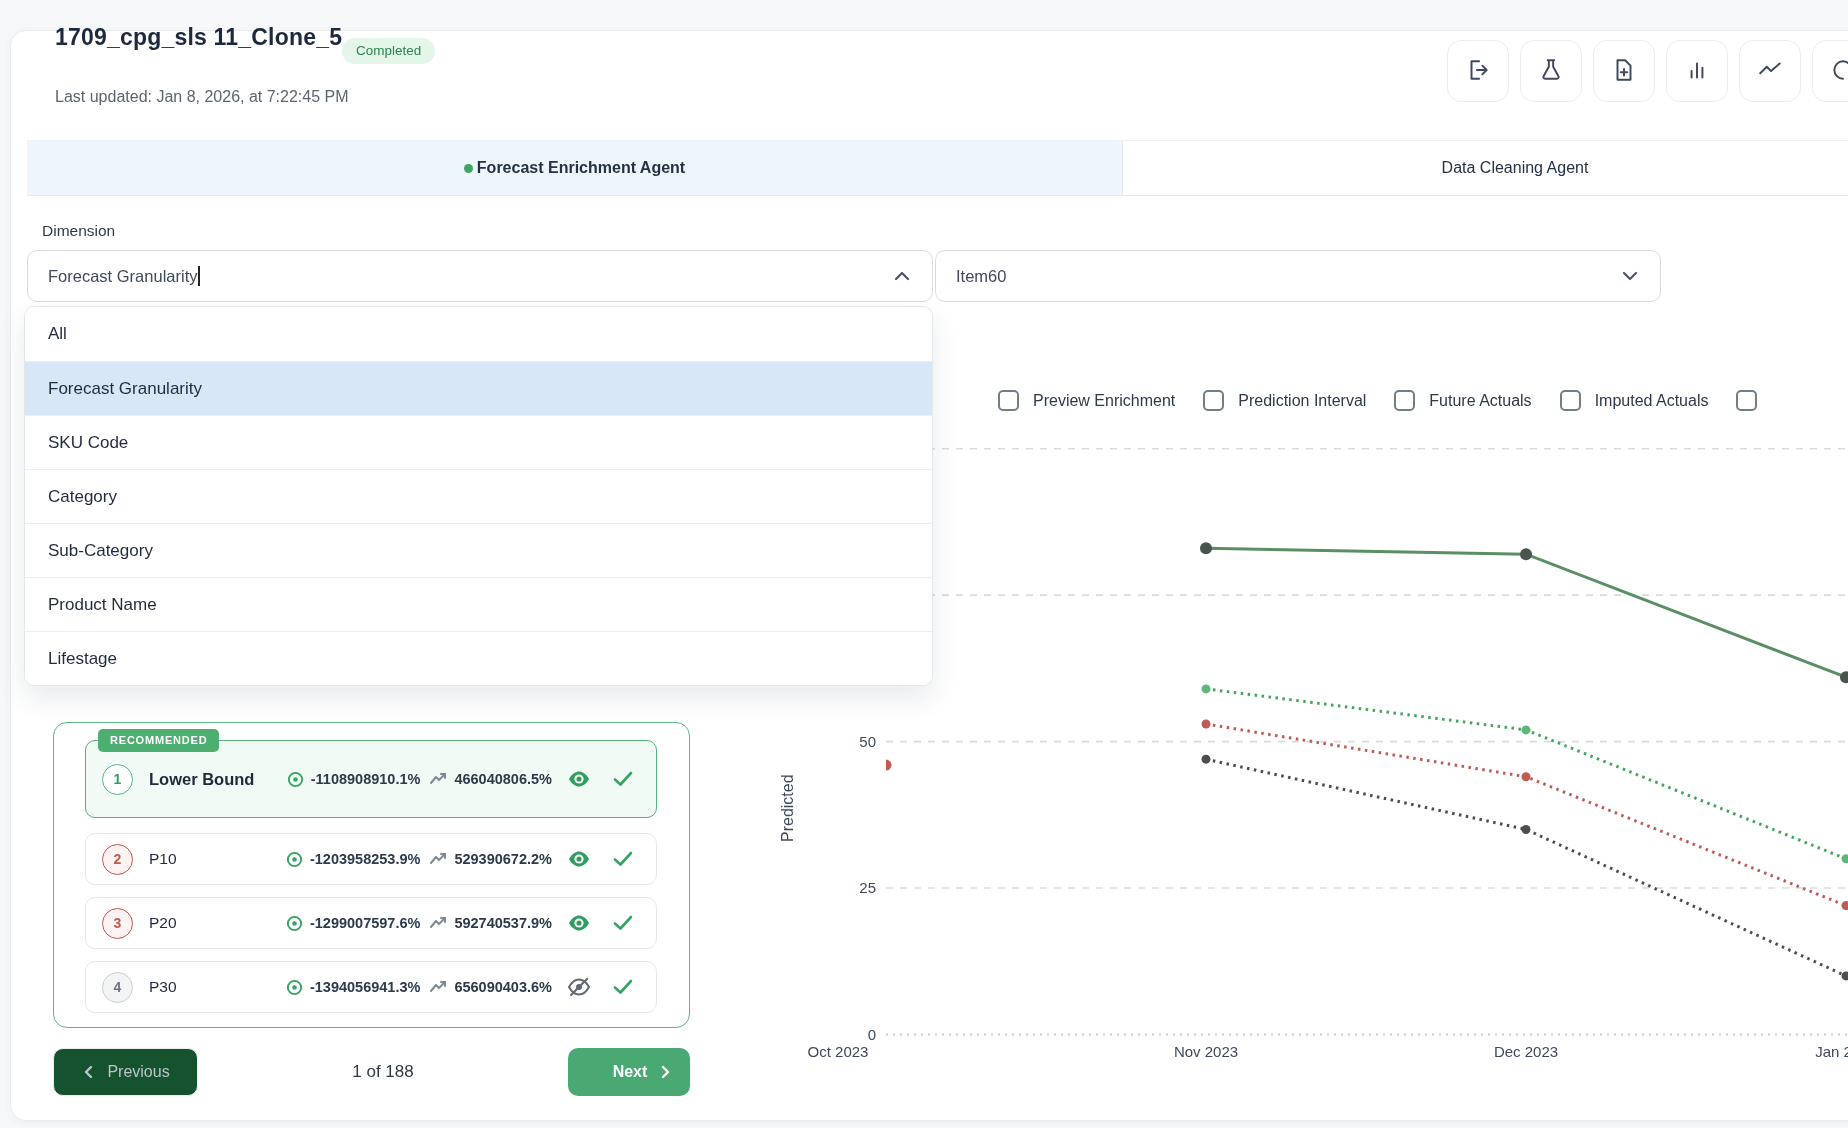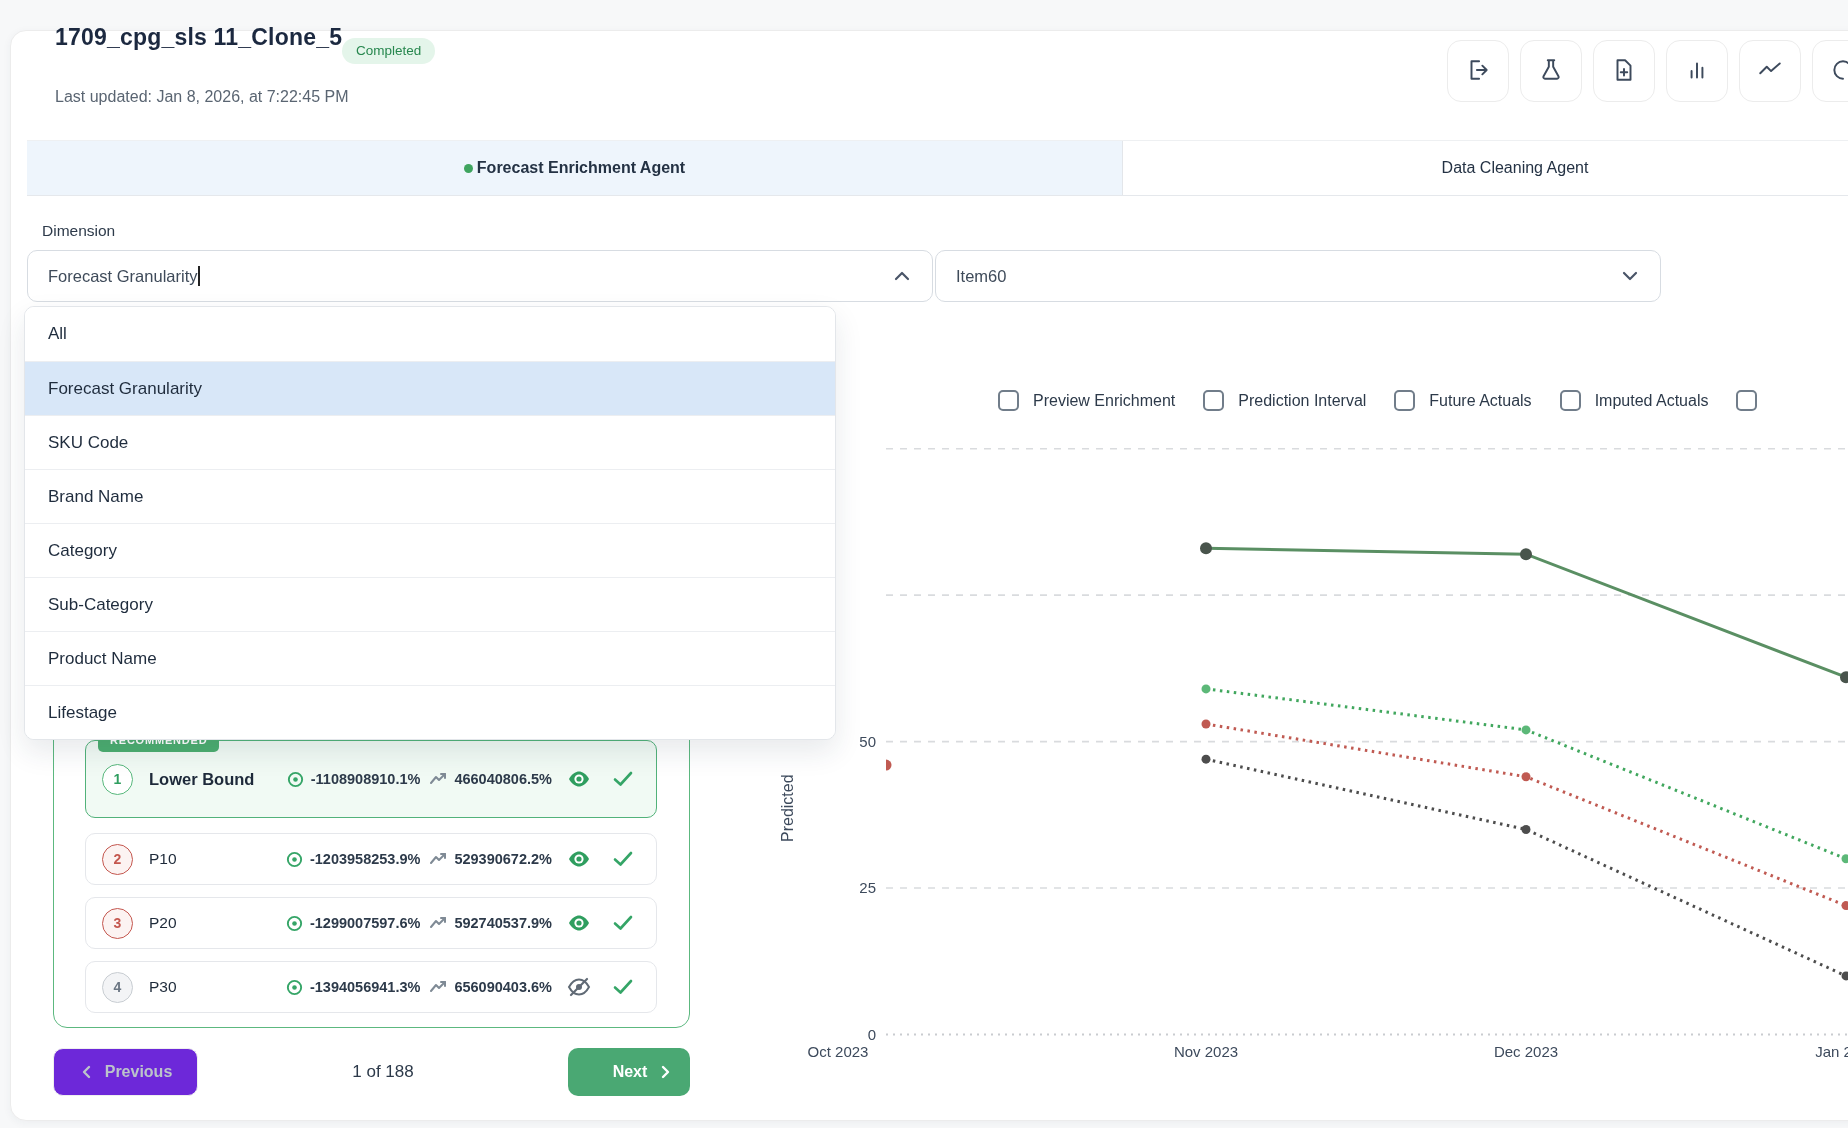--- a/index.html
+++ b/index.html
@@ -32,7 +32,7 @@
   .chev { stroke:#4a5568; fill:none; stroke-width:2.2; stroke-linecap:round; stroke-linejoin:round; }
   .caret-bar { display:inline-block; width:1.5px; height:20px; background:#222; margin-left:1px; vertical-align:middle; animation:none; }
   
-  #dim-list { position:absolute; left:24px; top:306px; width:812px; background:#fff;
+  #dim-list { position:absolute; left:24px; top:306px; width:909px; background:#fff;
     border:1px solid #e3e6ea; border-radius:10px; z-index:30; overflow:hidden;
     box-shadow:0 12px 28px rgba(30,50,70,.10); }
   .dim-item { height:54px; display:flex; align-items:center; padding-left:23px;

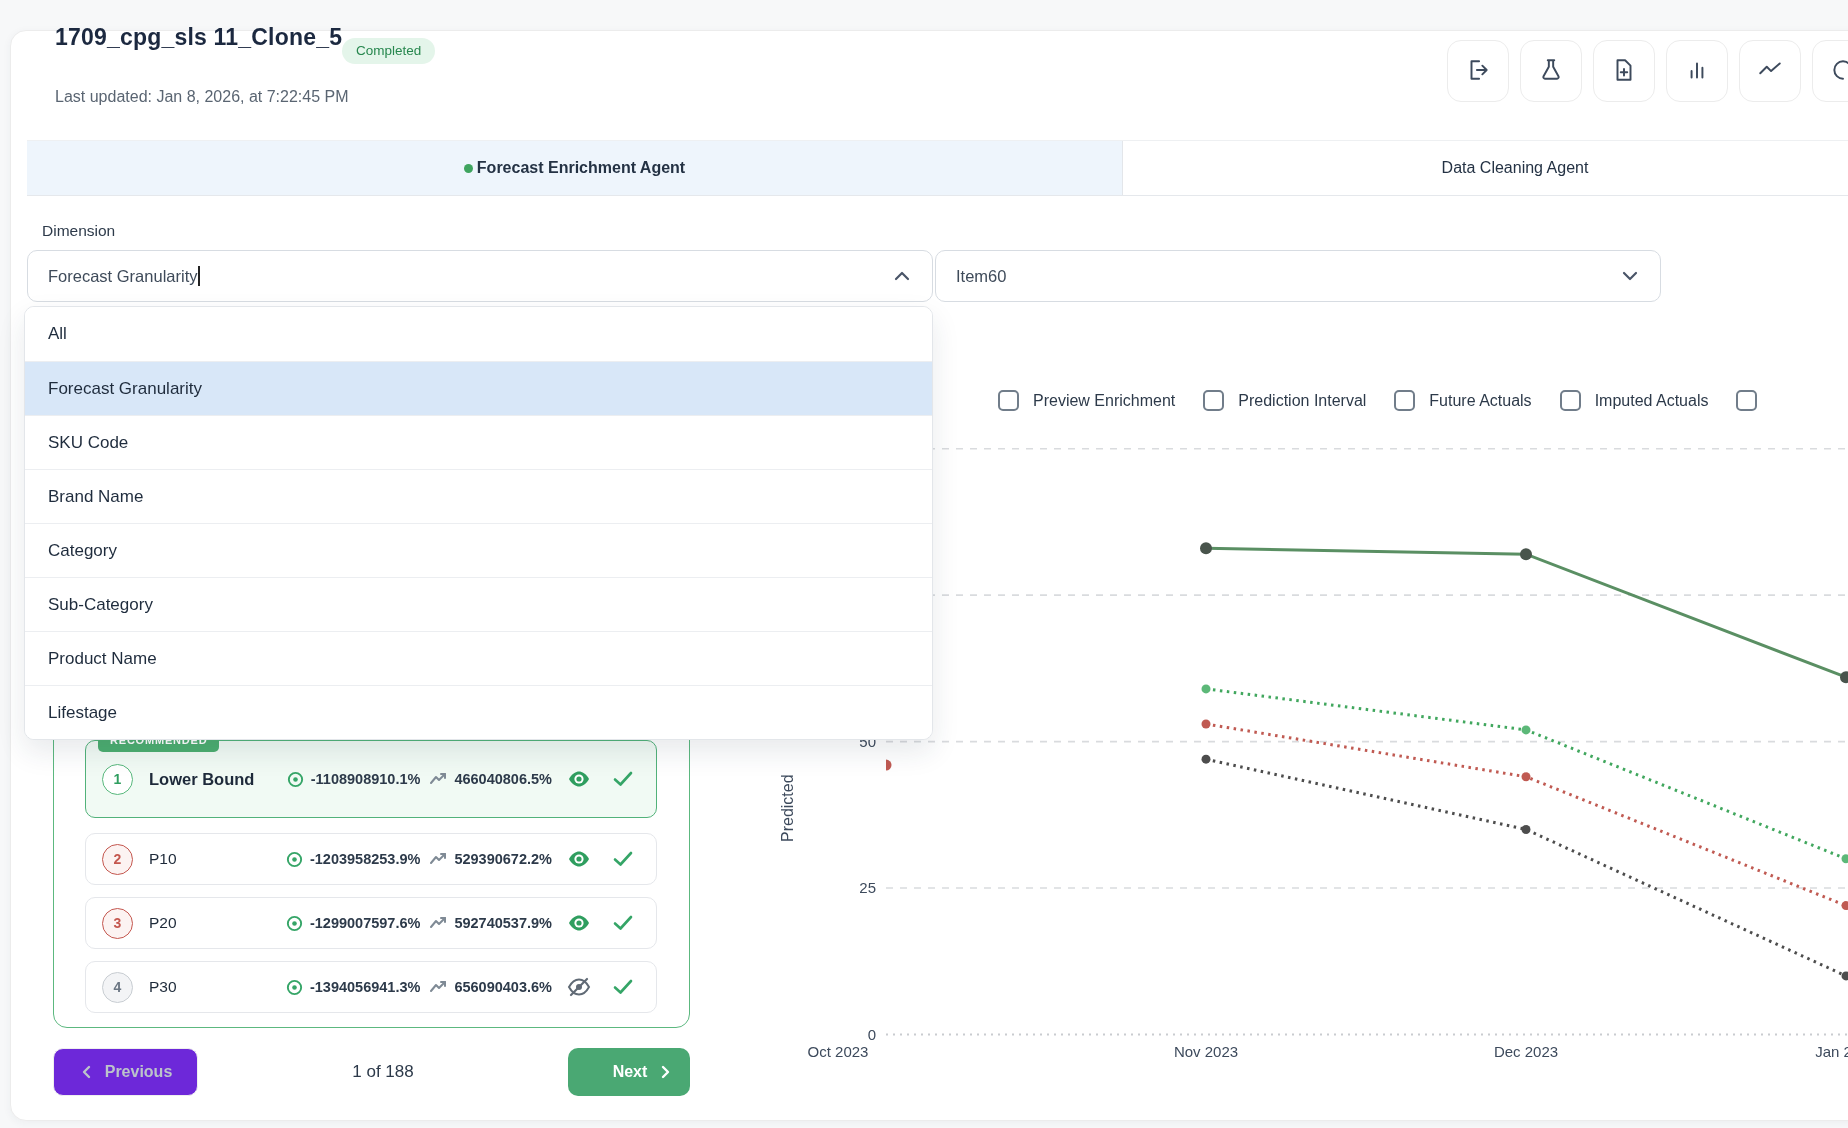--- a/index.html
+++ b/index.html
@@ -361,7 +361,6 @@
     <div class="dim-item">All</div>
     <div class="dim-item selected">Forecast Granularity</div>
     <div class="dim-item">SKU Code</div>
-    <div class="dim-item">Brand Name</div>
     <div class="dim-item">Category</div>
     <div class="dim-item">Sub-Category</div>
     <div class="dim-item">Product Name</div>

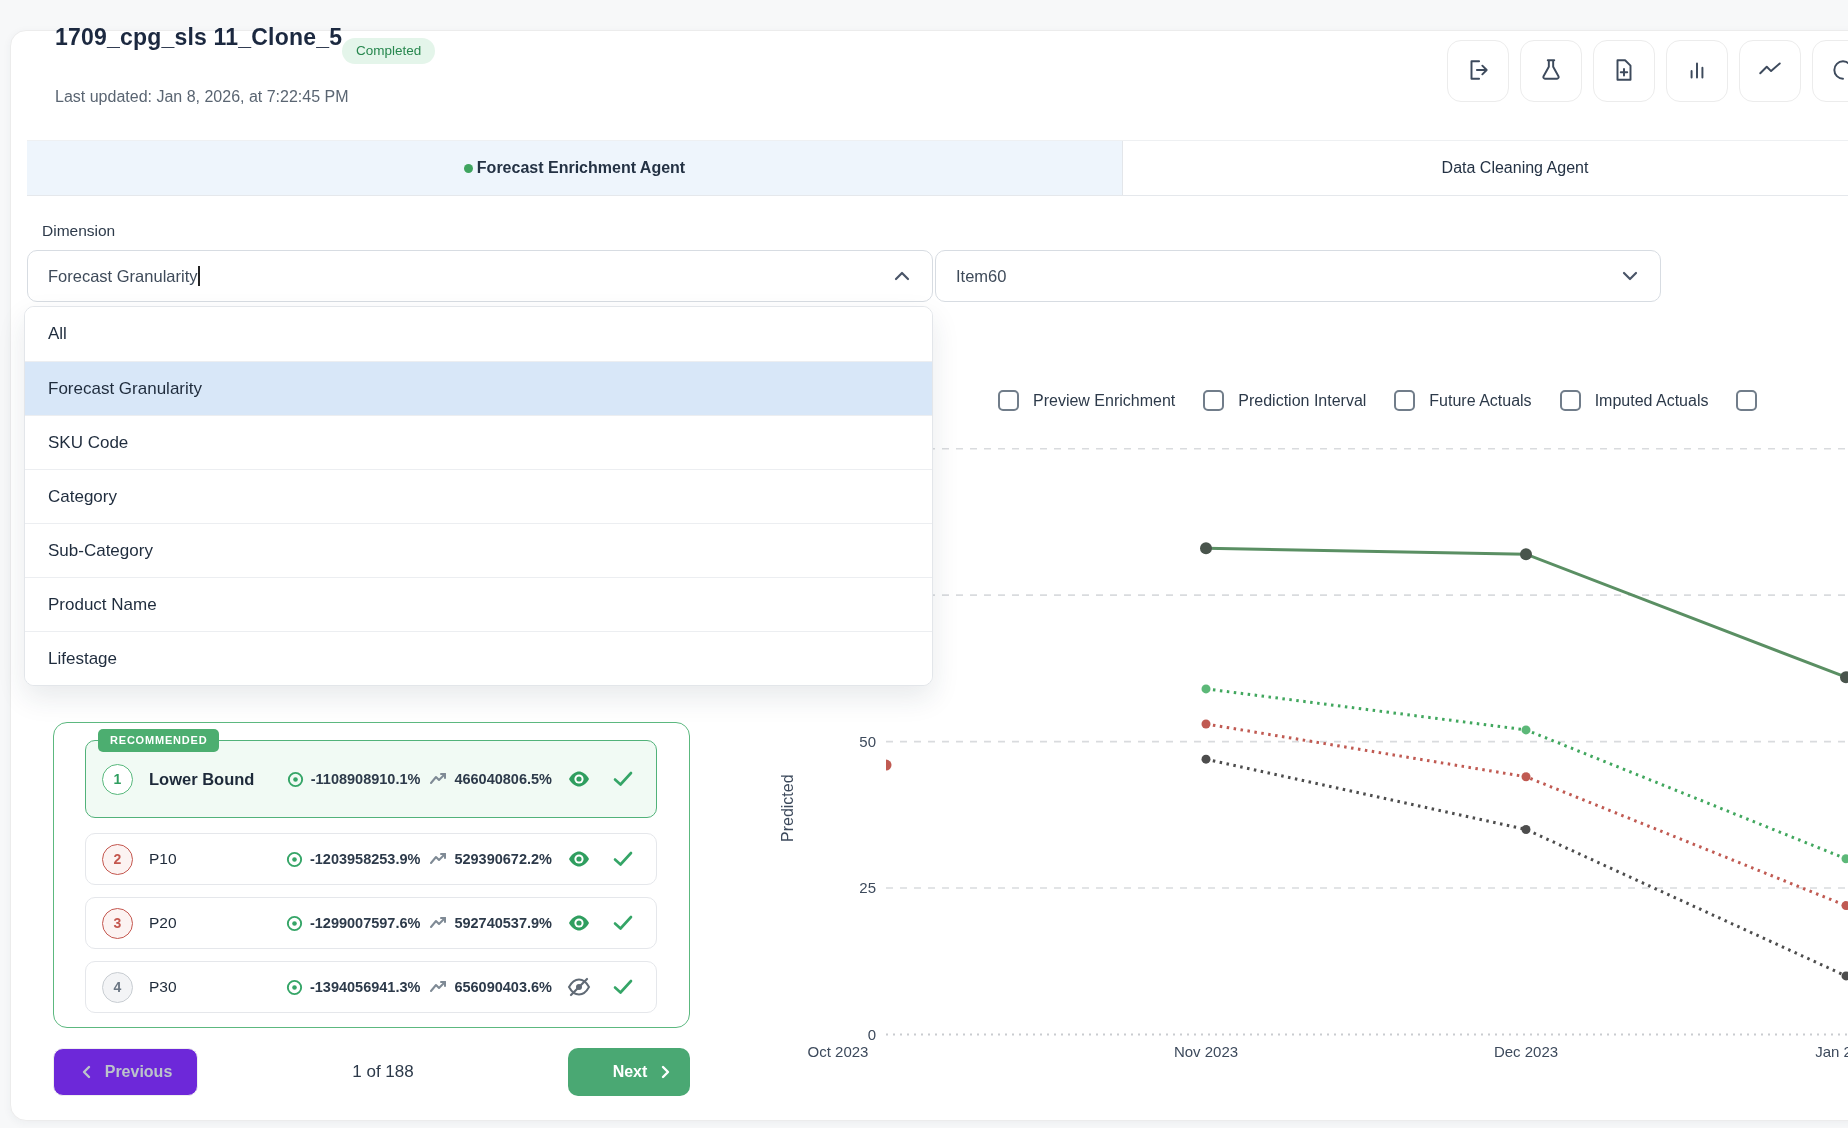--- a/index.html
+++ b/index.html
@@ -69,8 +69,8 @@
   
   #pagination { position:absolute; left:53px; top:1048px; width:637px; height:48px;
     display:flex; align-items:center; justify-content:space-between; z-index:2; }
-  #prev-btn { width:145px; height:48px; border:1px solid #efefef; border-radius:10px; background:#6d28d9;
-    color:#bcc3ca; font-size:16px; display:flex; align-items:center; justify-content:center; gap:10px;font-weight:bold; }
+  #prev-btn { width:145px; height:48px; border:1px solid #efefef; border-radius:10px; background:#14532d;
+    color:#bcc3ca; font-size:16px; display:flex; align-items:center; justify-content:center; gap:10px; }
   #next-btn { width:122px; height:48px; border:none; border-radius:10px; background:#4aa873;
     color:#fff; font-size:16px; font-weight:bold; display:flex; align-items:center; justify-content:center; gap:10px;padding-left:28px; }
   #page-indicator { font-size:17px; color:#2d3a4a; }

